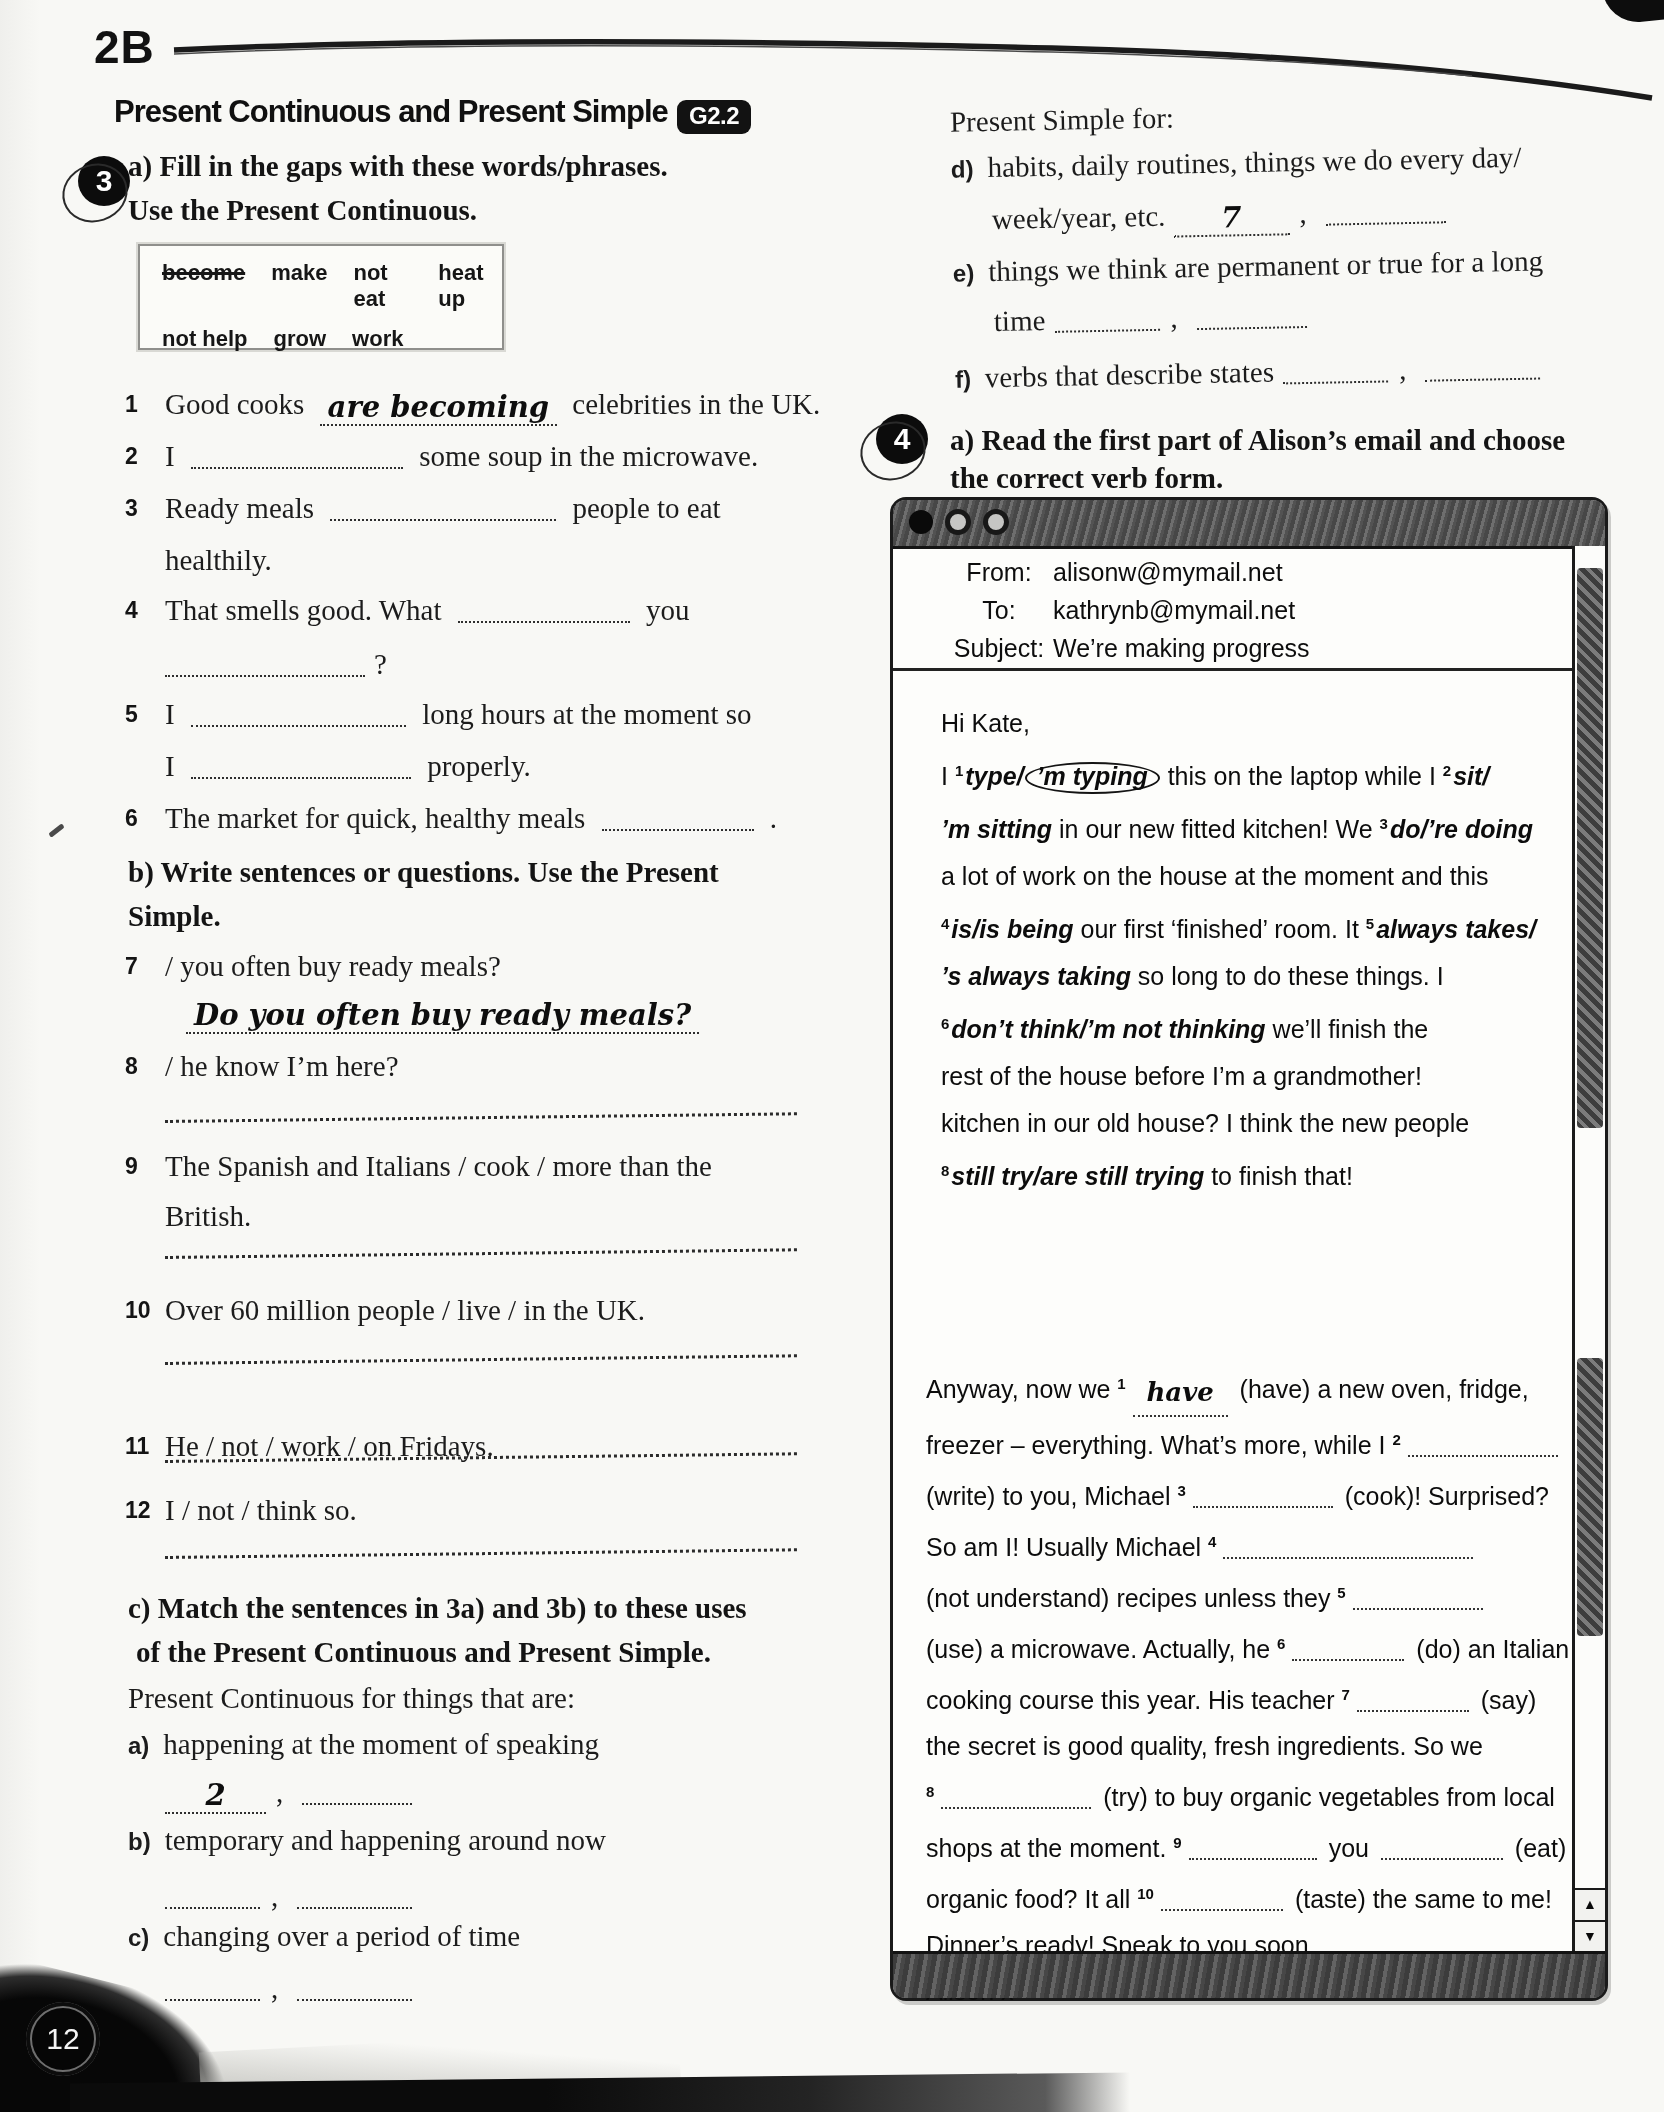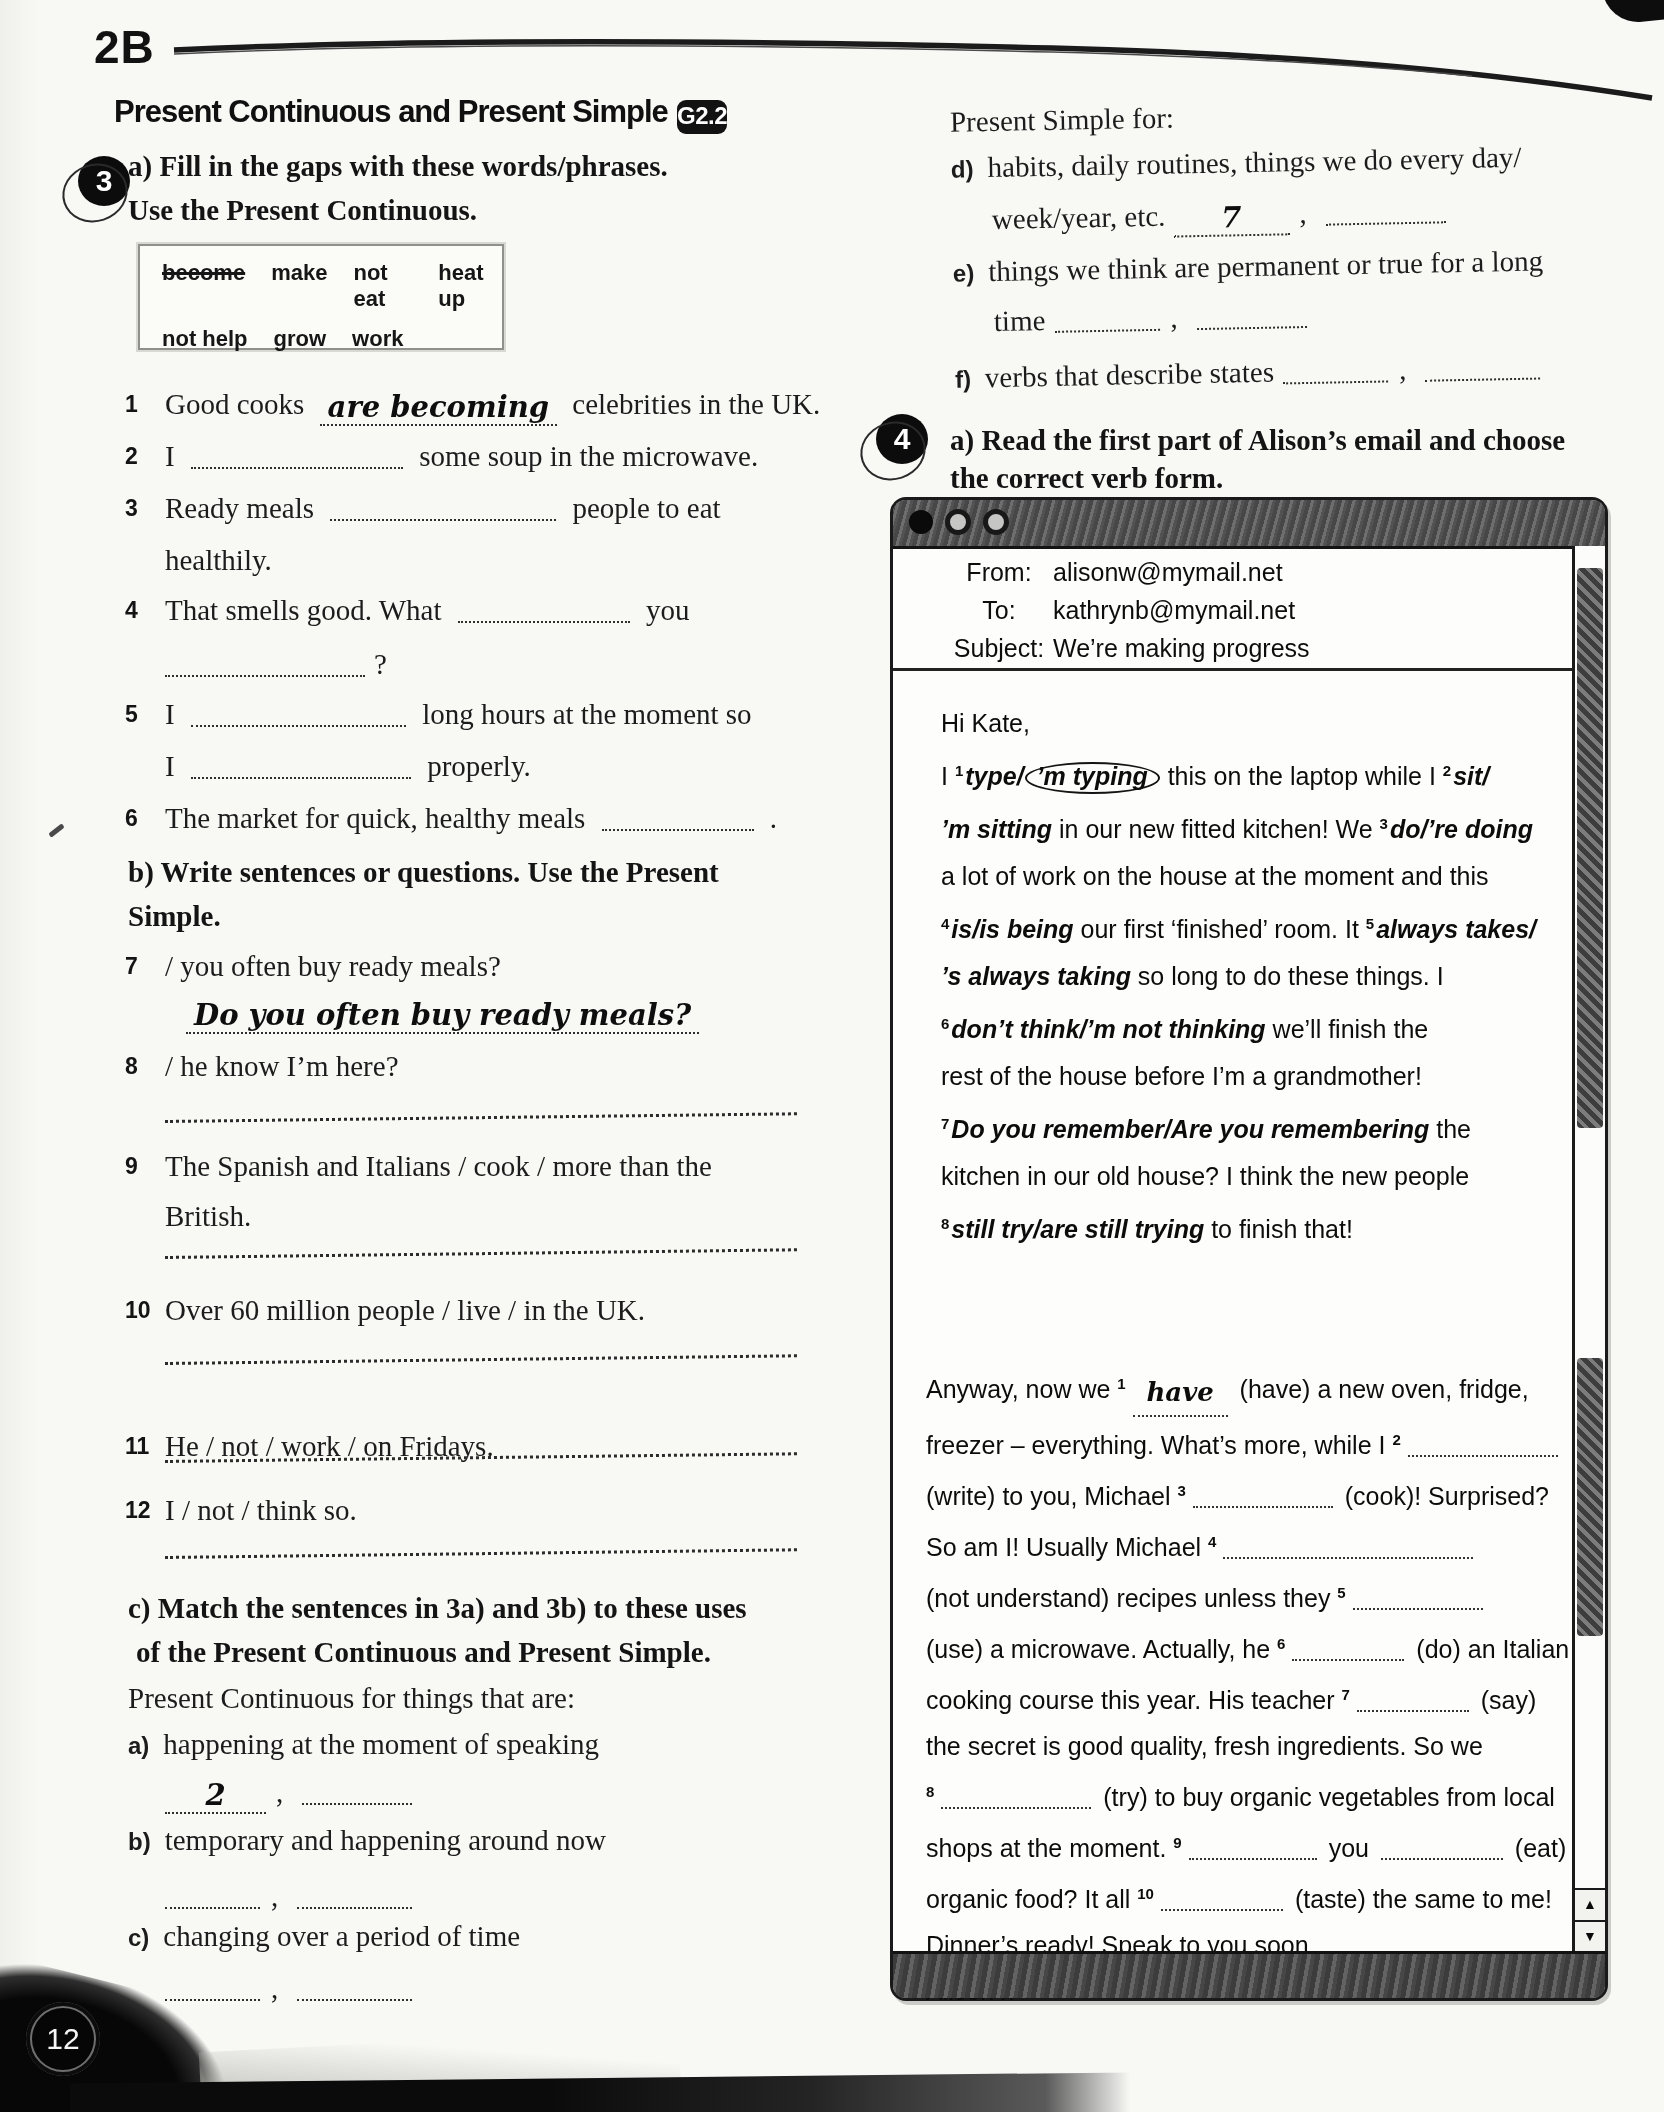--- a/index.html
+++ b/index.html
@@ -17,7 +17,7 @@
          font-weight:700;font-size:31px;letter-spacing:-1px;color:#101010;white-space:nowrap;}
   #gbadge{position:absolute;left:677px;top:100px;background:#121212;color:#fcfcfc;
           font-family:"Liberation Sans",sans-serif;font-weight:700;font-size:24px;
-          padding:2px 0 4px;border-radius:9px;letter-spacing:-0.5px;}
+          padding:2px 12px 4px;border-radius:9px;letter-spacing:-0.5px;}
   .exnum{position:absolute;width:52px;height:50px;background:#0c0c0c;border-radius:50%;
          color:#fff;font-family:"Liberation Sans",sans-serif;font-weight:700;font-size:30px;
          display:flex;align-items:center;justify-content:center;}

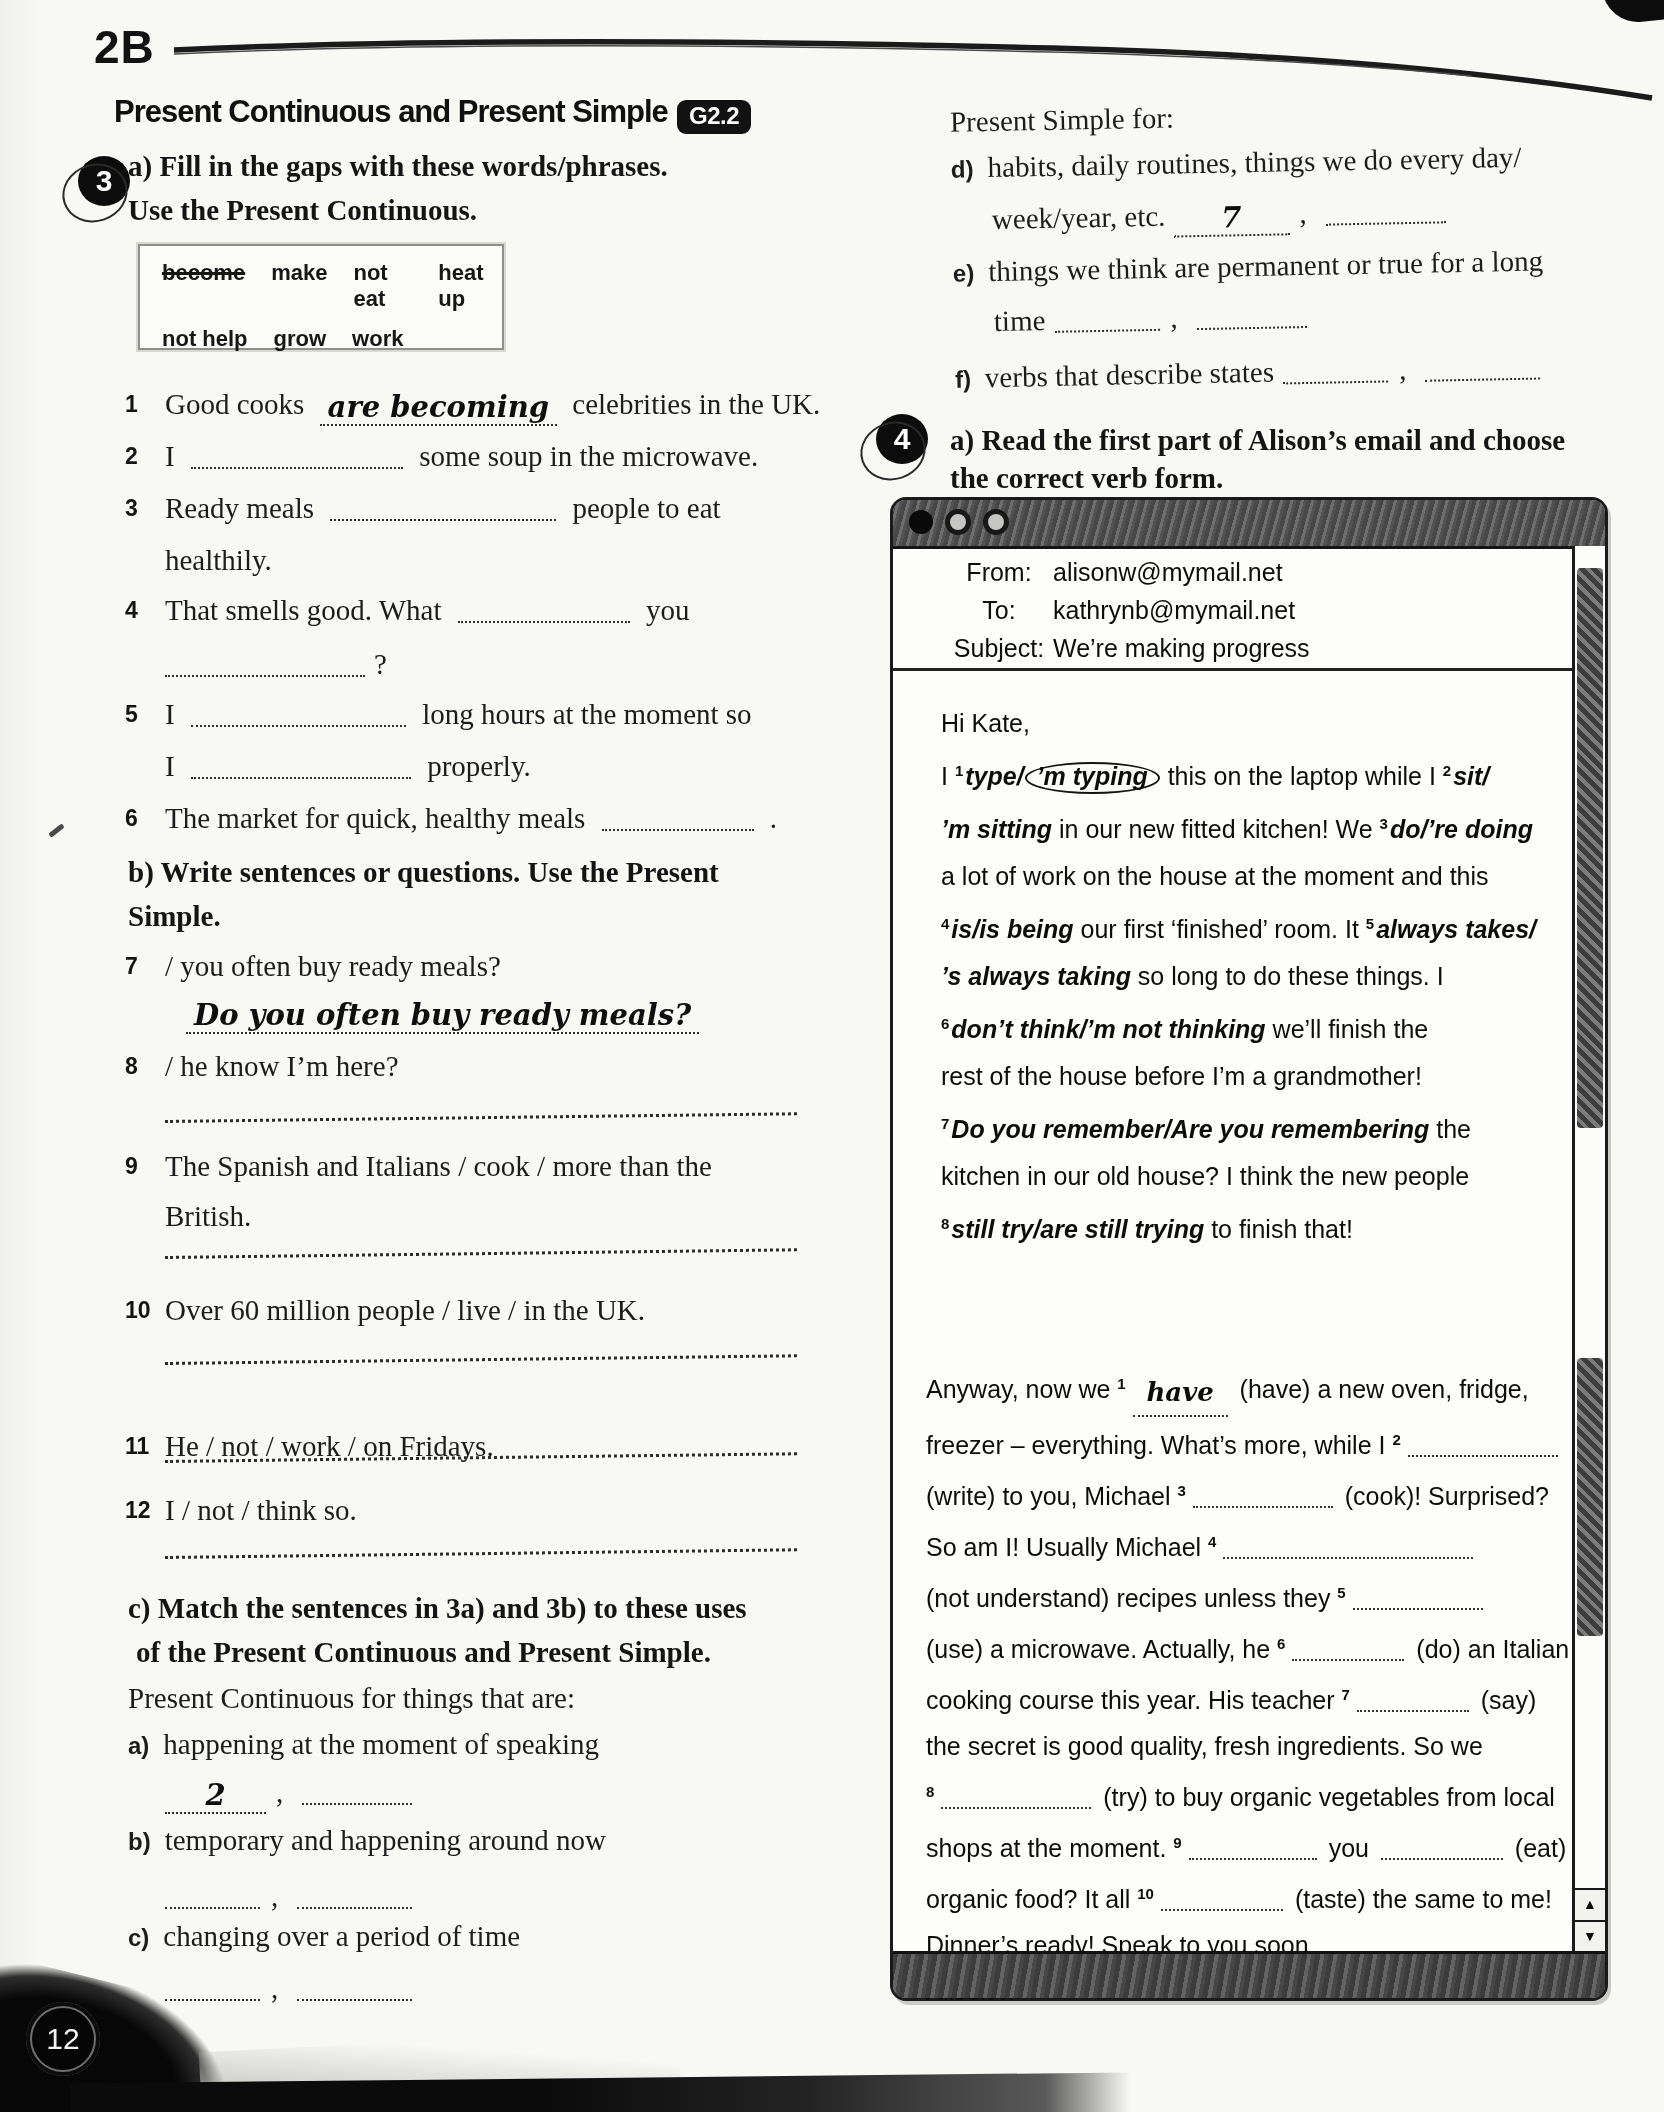--- a/index.html
+++ b/index.html
@@ -273,7 +273,6 @@
         <div class="eline"><span class="seg-ch">’s always taking</span><span class="seg-t"> so long to do these things. I</span></div>
         <div class="eline"><span class="seg-sup">6</span><span class="seg-ch">don’t think/’m not thinking</span><span class="seg-t"> we’ll finish the</span></div>
         <div class="eline"><span class="seg-t">rest of the house before I’m a grandmother!</span></div>
-        <div class="eline"><span class="seg-sup">7</span><span class="seg-ch">Do you remember/Are you remembering</span><span class="seg-t"> the</span></div>
         <div class="eline"><span class="seg-t">kitchen in our old house? I think the new people</span></div>
         <div class="eline"><span class="seg-sup">8</span><span class="seg-ch">still try/are still trying</span><span class="seg-t"> to finish that!</span></div>
       </div>

